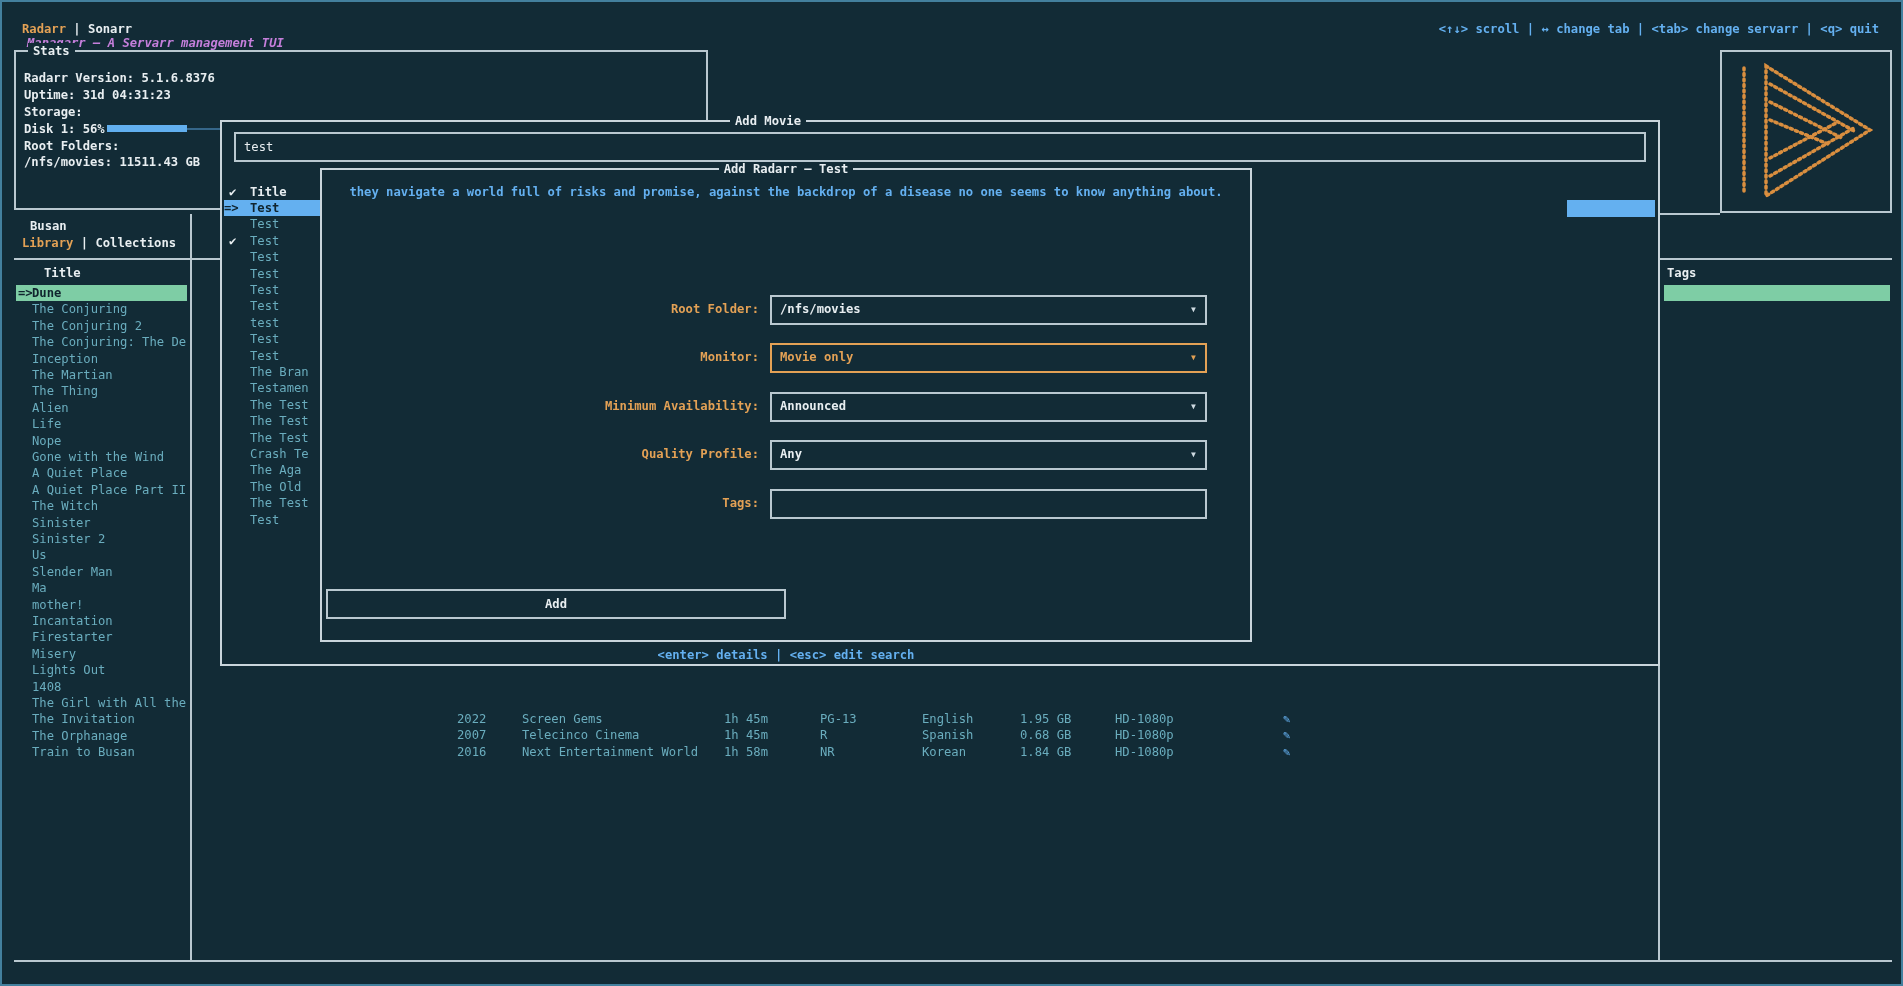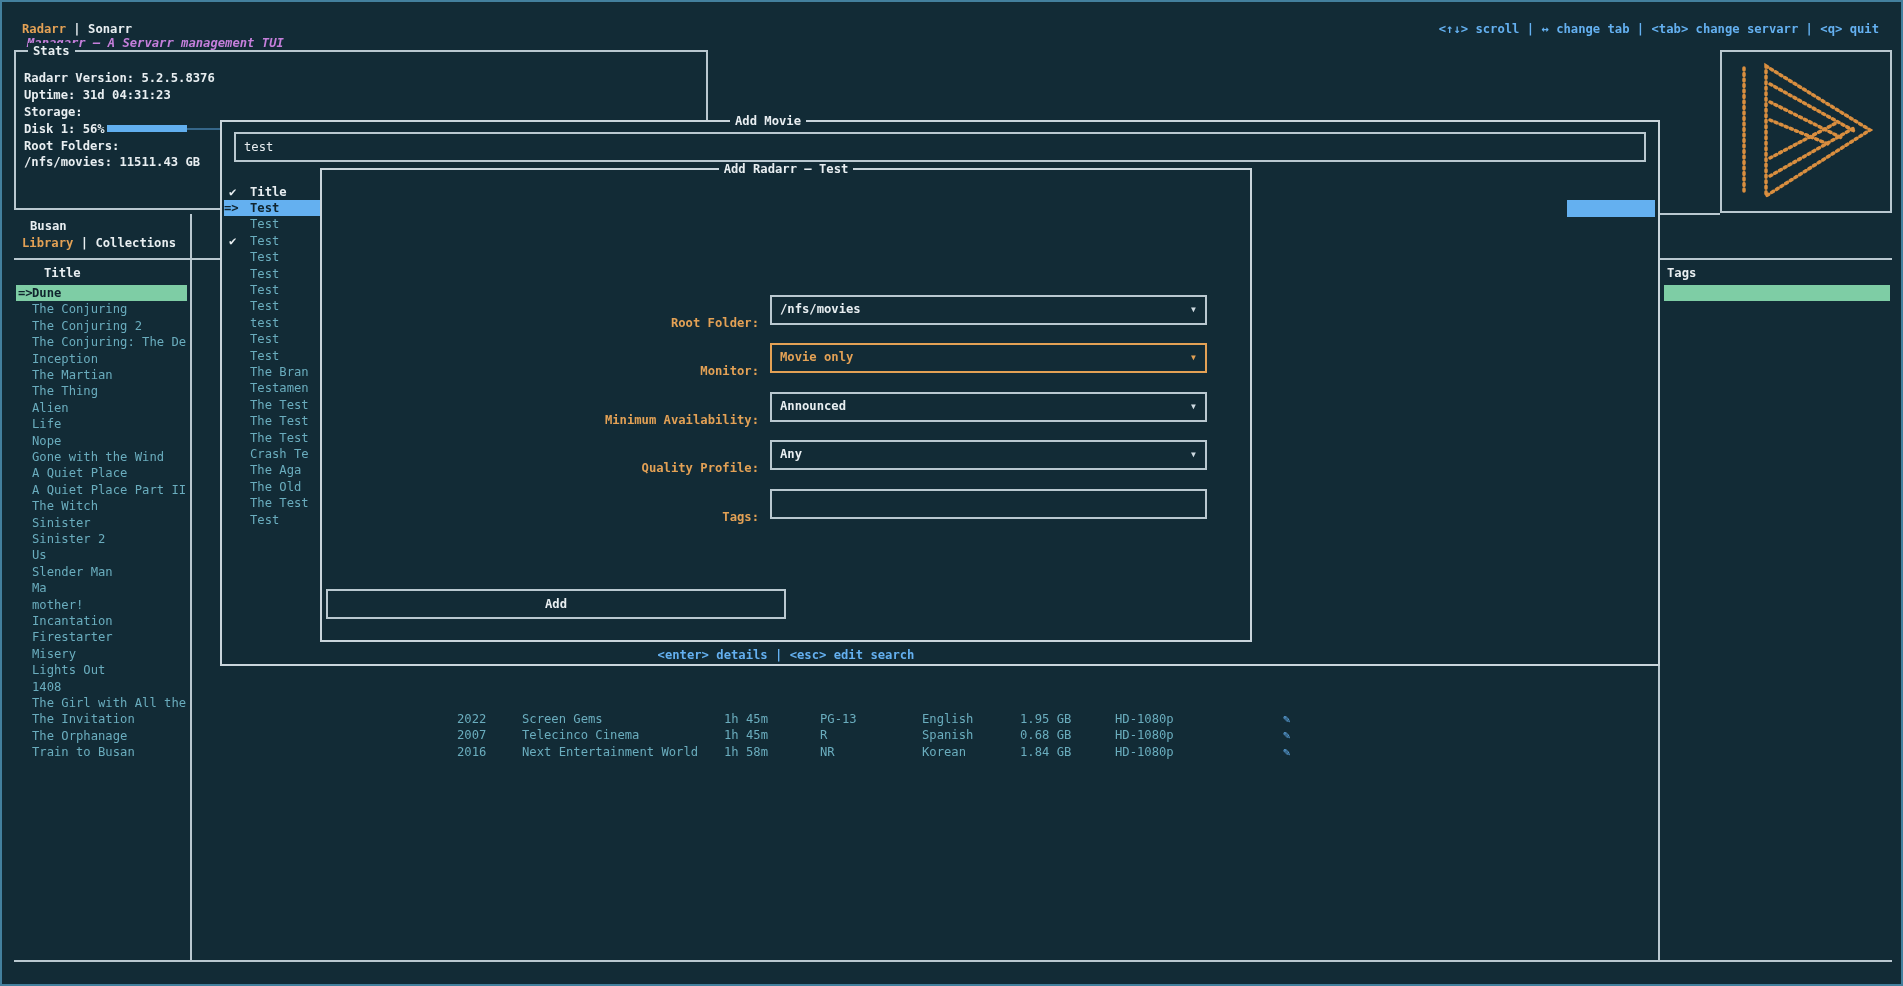--- a/index.html
+++ b/index.html
@@ -73,7 +73,7 @@
 
   <div class="panel" style="left:12px;top:48px;width:694px;height:160px;">
     <span class="ptitle">Stats</span>
-    <div class="abs bold" style="left:8px;top:18px;">Radarr Version: 5.2.5.8376</div>
+    <div class="abs bold" style="left:8px;top:18px;">Radarr Version: 5.1.6.8376</div>
     <div class="abs bold" style="left:8px;top:35px;">Uptime: 31d 04:31:23</div>
     <div class="abs bold" style="left:8px;top:52px;">Storage:</div>
     <div class="abs bold" style="left:8px;top:69px;">Disk 1: 56%</div>

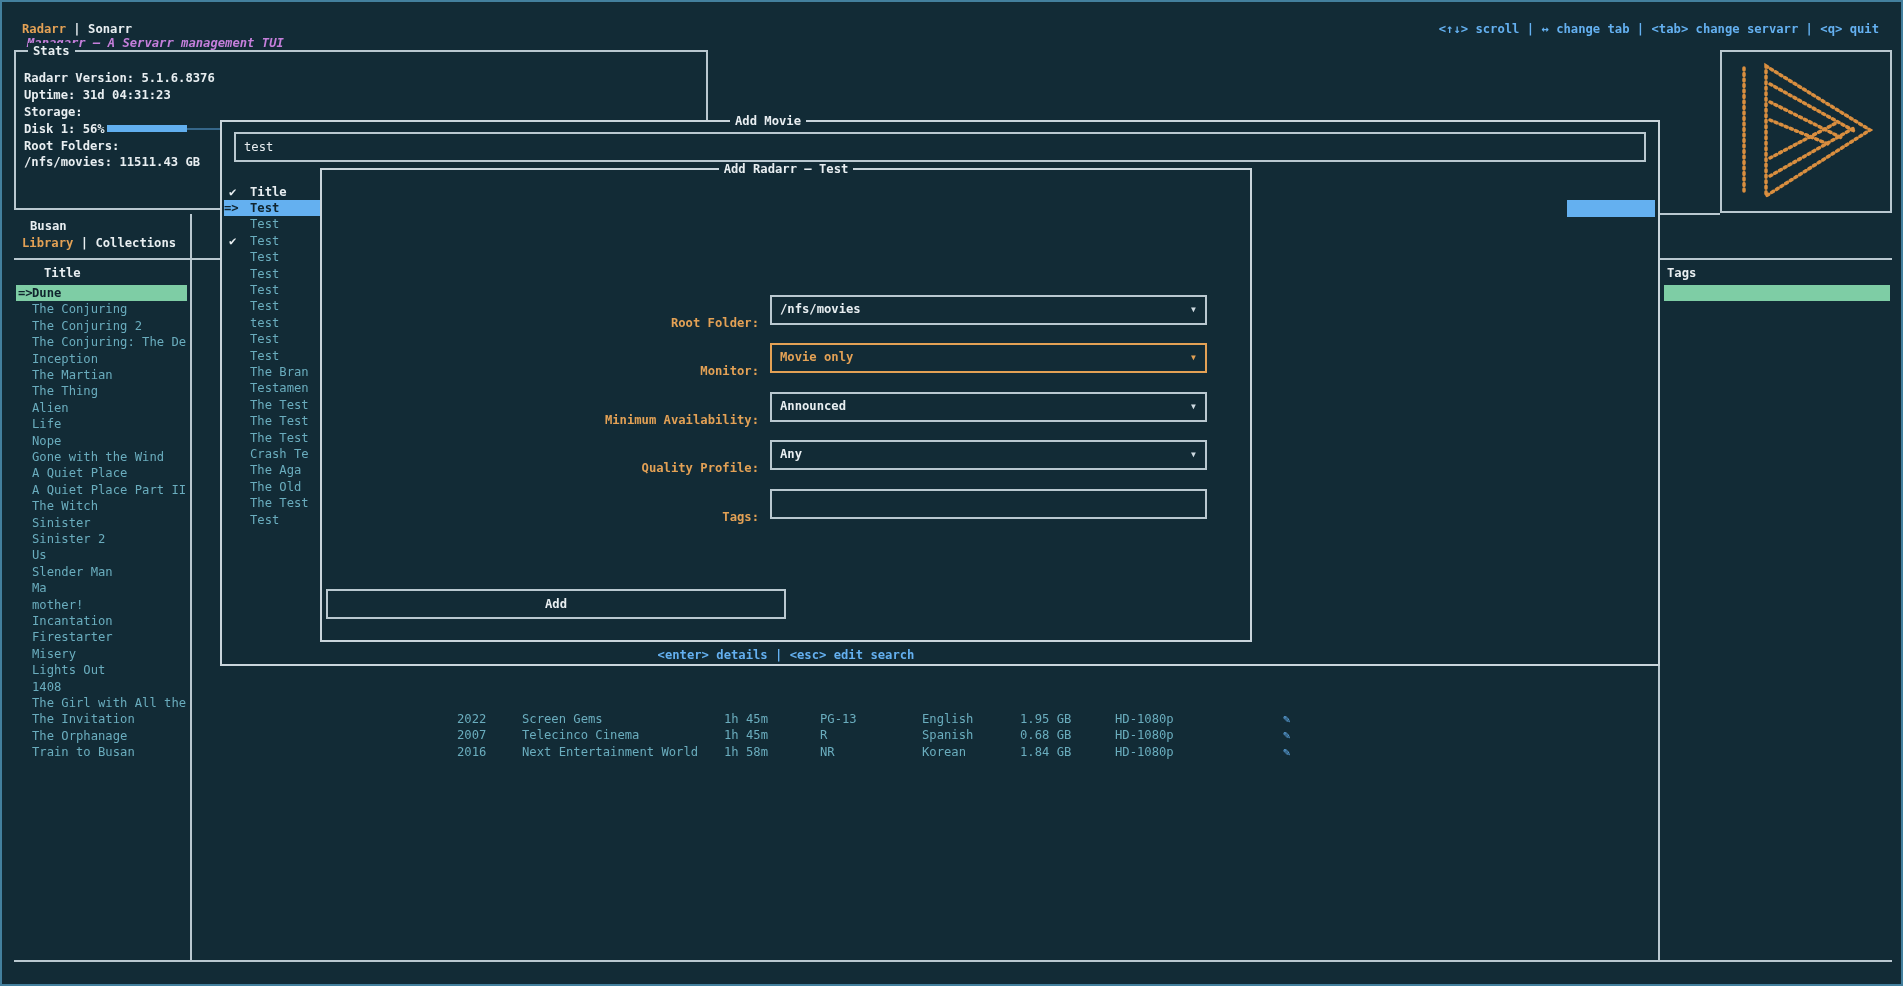--- a/index.html
+++ b/index.html
@@ -129,6 +129,7 @@
       <span class="white">Add Radarr – Test</span>
     </div>
     <div class="abs blue bold" style="left:4px;top:14px;width:920px;text-align:center;white-space:normal;">
+      <div>they navigate a world full of risks and promise, against the backdrop of a disease no one seems to know anything about.</div>
     </div>
     <div class="abs" style="left:0;top:0;width:928px;height:400px;"><div class="frow" style="top: 125px;"><span class="flabel">Root Folder:</span><div class="fbox"><span class="fval">/nfs/movies</span><span class="farrow">▾</span></div></div><div class="frow" style="top: 173.4px;"><span class="flabel">Monitor:</span><div class="fbox fsel"><span class="fval">Movie only</span><span class="farrow">▾</span></div></div><div class="frow" style="top: 221.8px;"><span class="flabel">Minimum Availability:</span><div class="fbox"><span class="fval">Announced</span><span class="farrow">▾</span></div></div><div class="frow" style="top: 270.2px;"><span class="flabel">Quality Profile:</span><div class="fbox"><span class="fval">Any</span><span class="farrow">▾</span></div></div><div class="frow" style="top: 318.6px;"><span class="flabel">Tags:</span><div class="fbox"><span class="fval"></span></div></div></div>
     <div class="btn" style="left:4px;top:419px;width:460px;">Add</div>

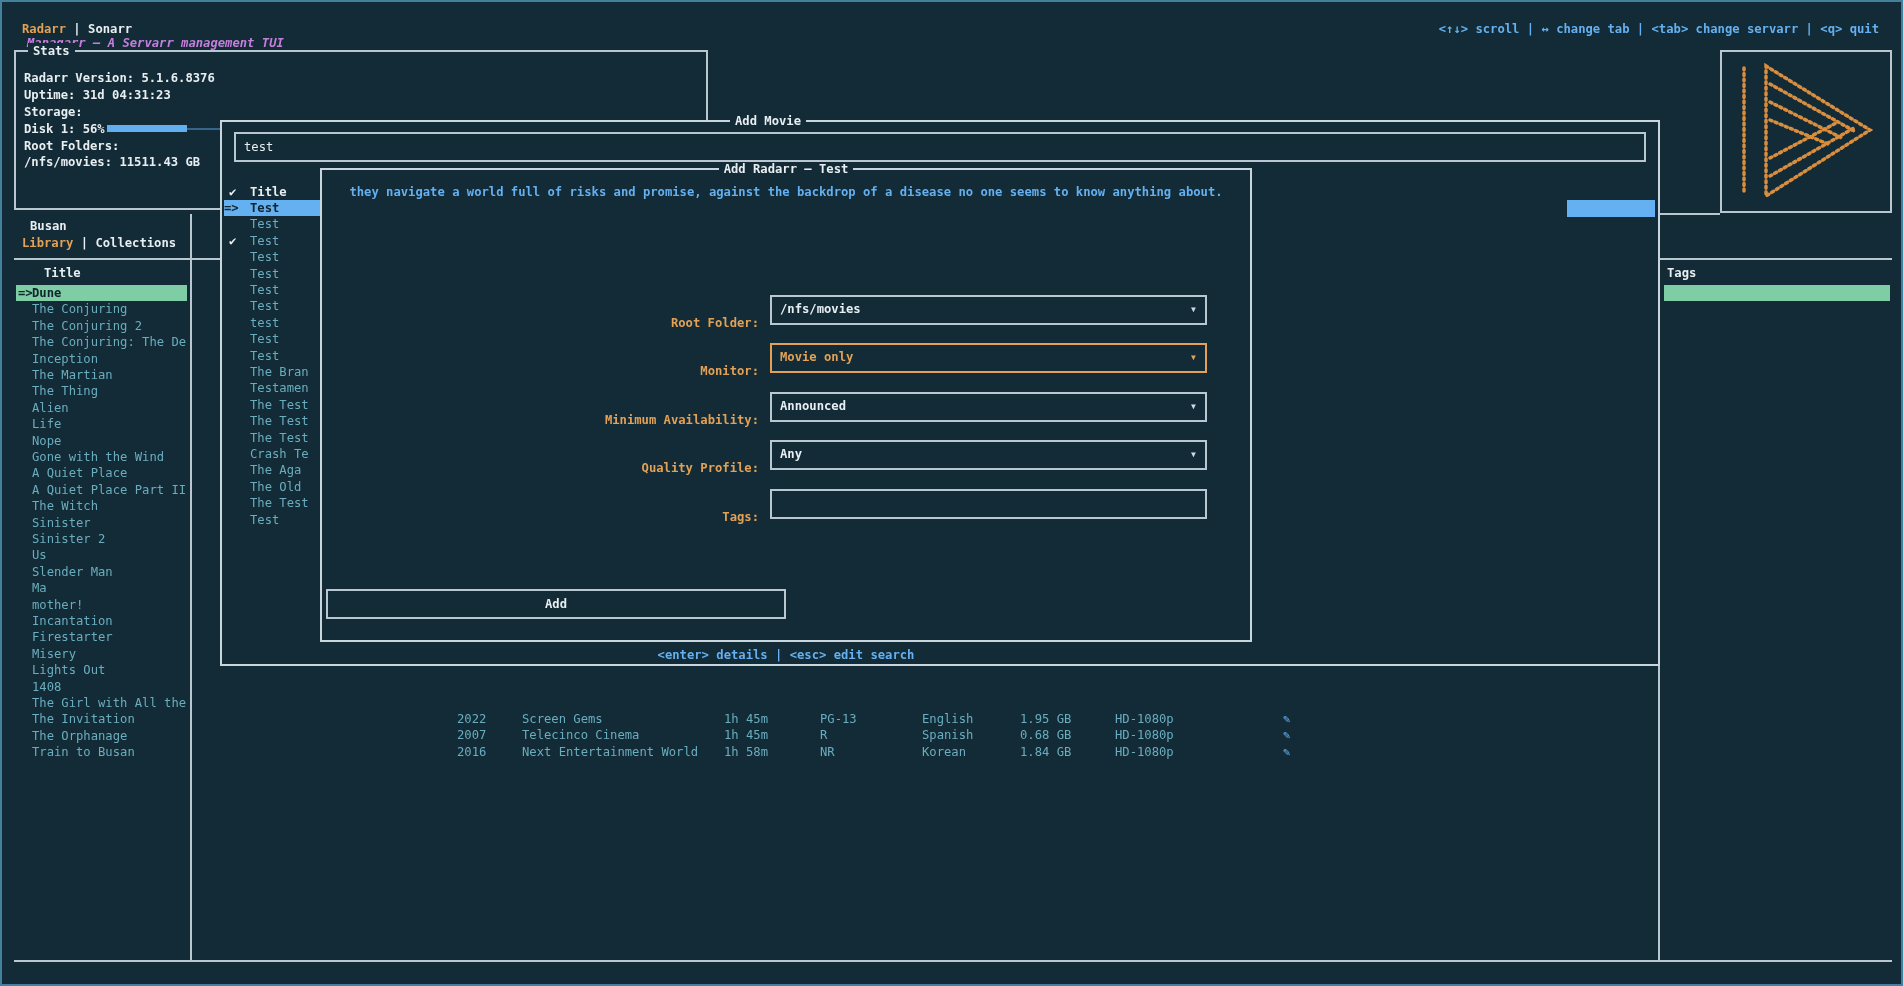--- a/index.html
+++ b/index.html
@@ -47,7 +47,7 @@
   .icon-blue{color:var(--blue);}
   
   .frow{position:absolute;left:0;width:928px;height:30px;}
-  .flabel{position:absolute;left:0;width:437px;text-align:right;top:20px;color:var(--orange);font-weight:700;white-space:pre;}
+  .flabel{position:absolute;left:0;width:437px;text-align:right;top:6px;color:var(--orange);font-weight:700;white-space:pre;}
   .fbox{position:absolute;left:448px;top:0;width:437px;height:30px;border:2px solid var(--border);box-sizing:border-box;background:var(--bg);}
   .fbox .fval{position:absolute;left:8px;top:4px;font-weight:700;color:var(--white);white-space:pre;}
   .fbox .farrow{position:absolute;right:8px;top:4px;color:#cfdbe2;}

